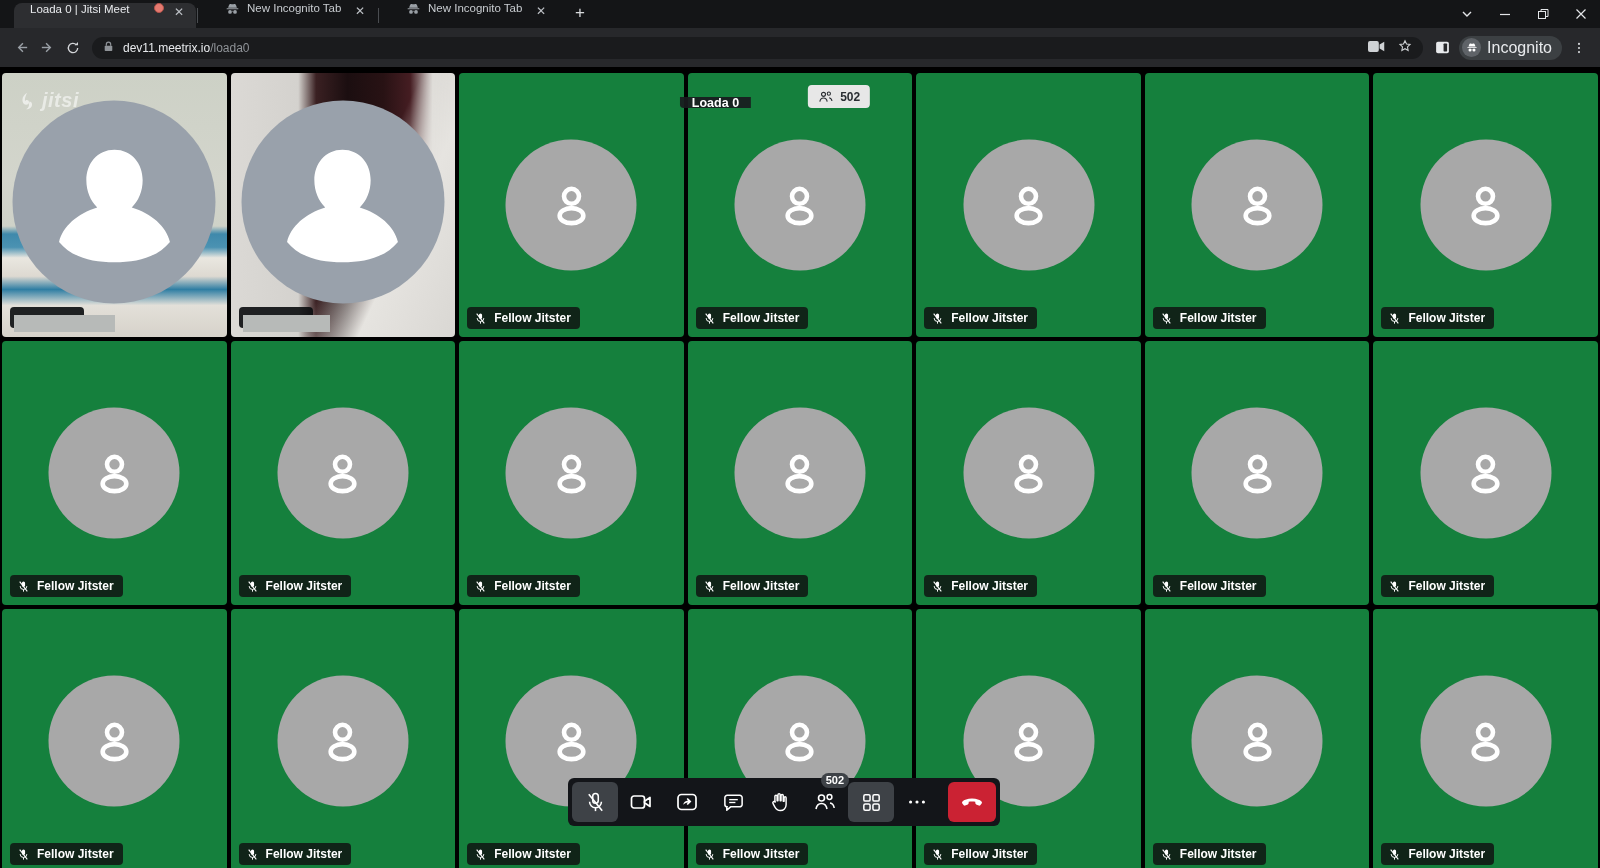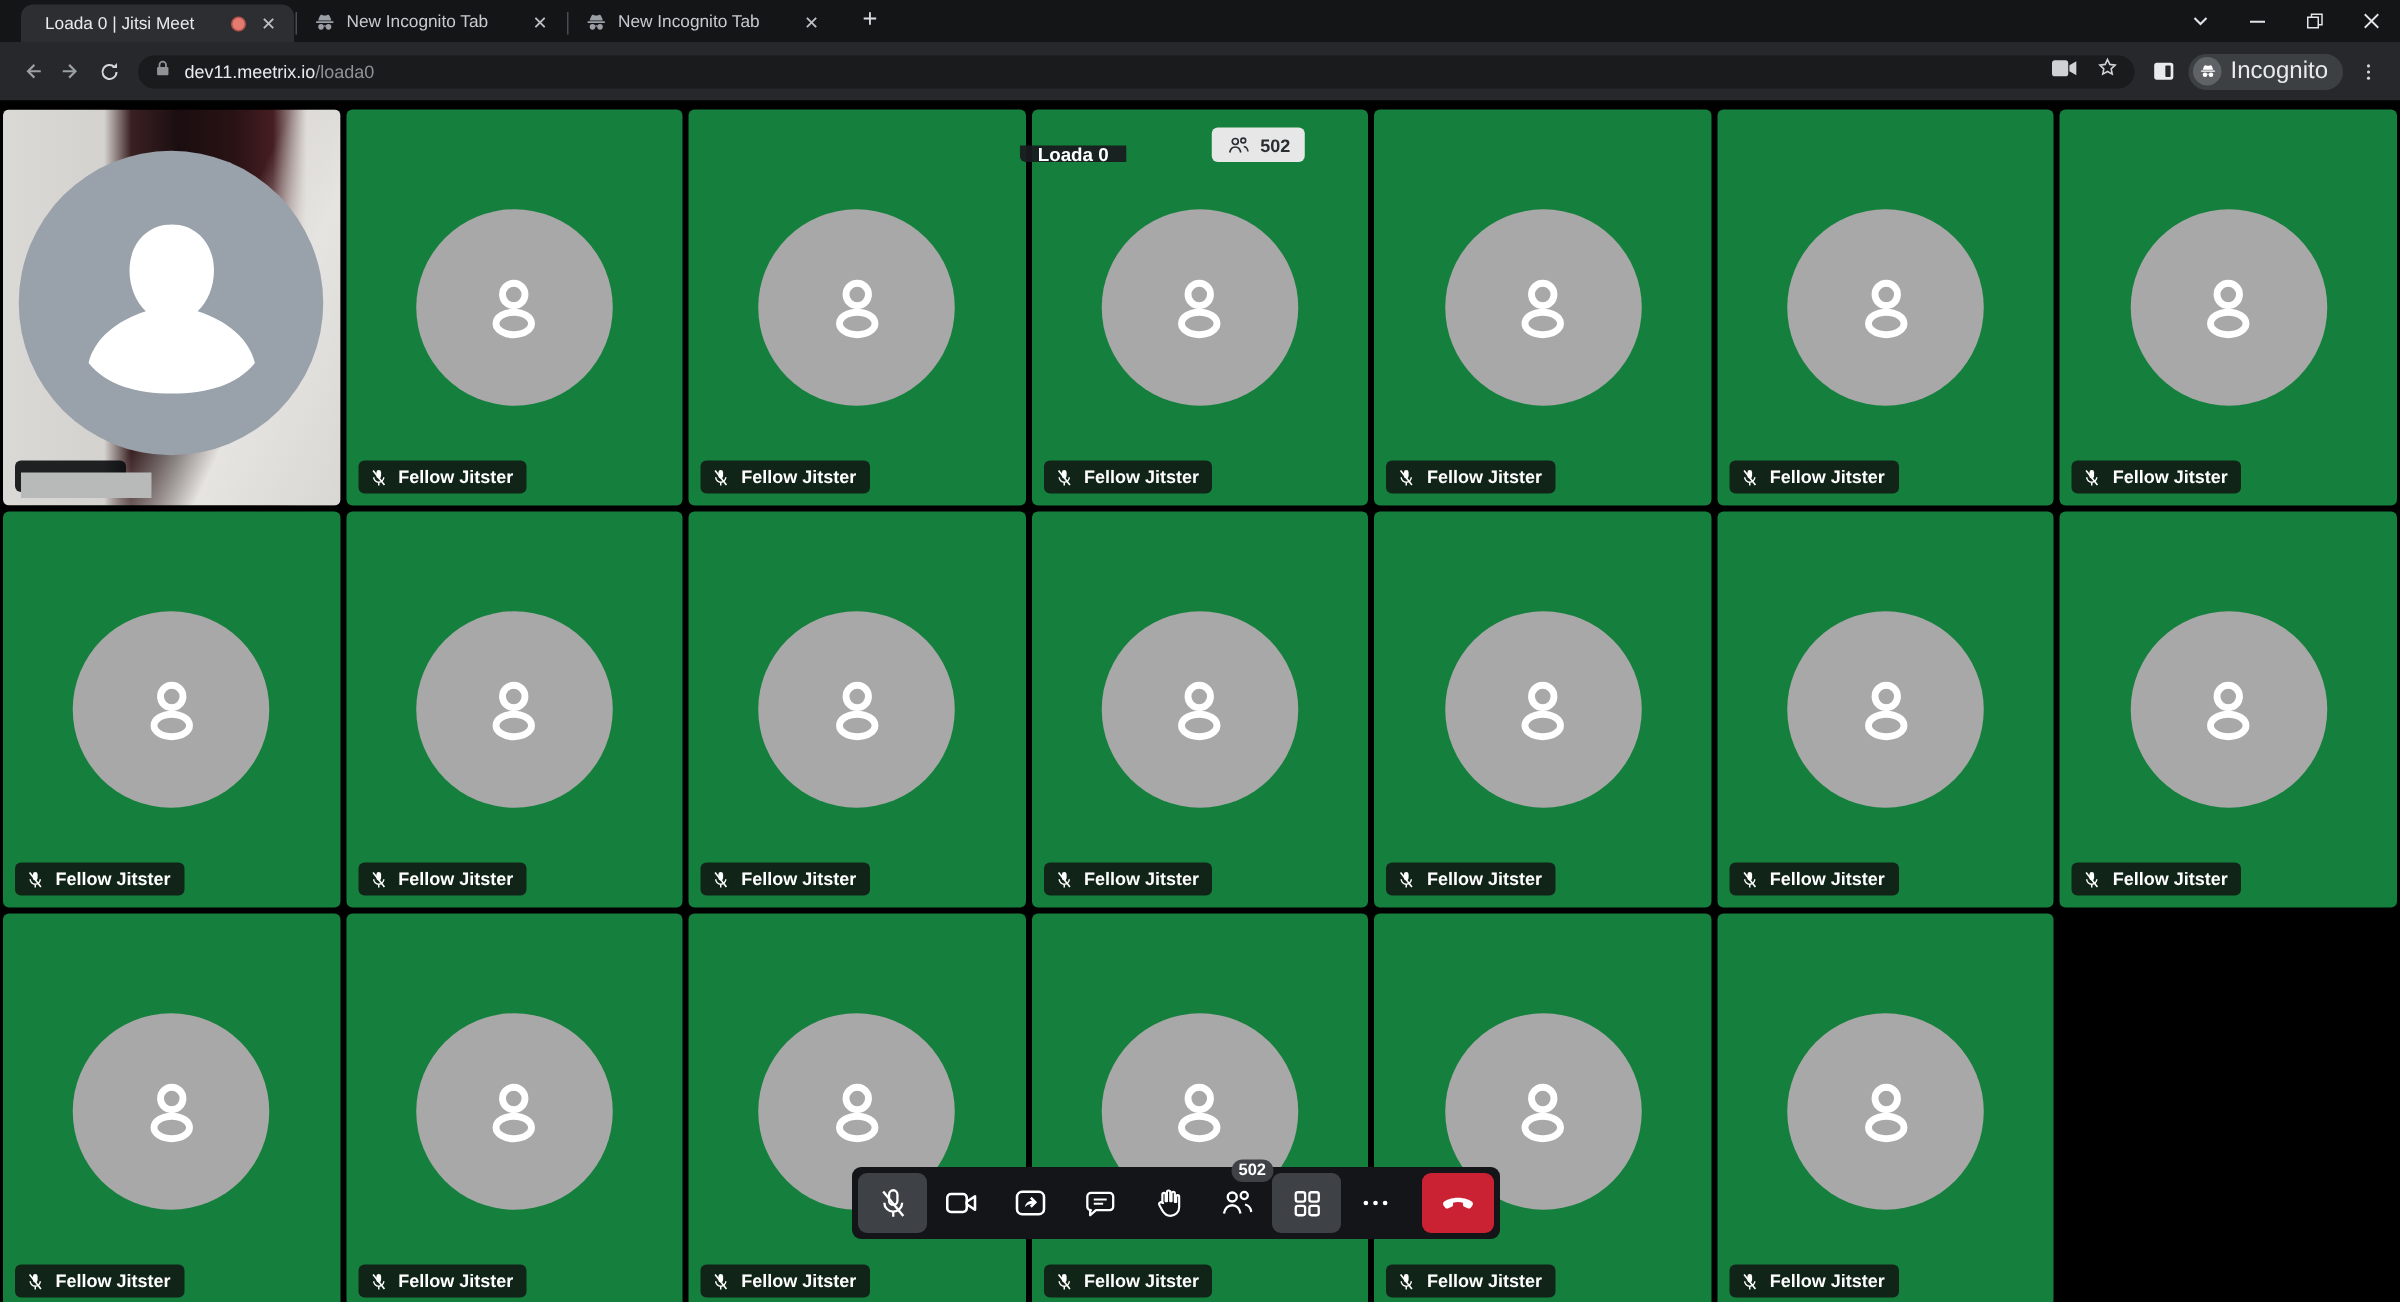--- a/index.html
+++ b/index.html
@@ -9,7 +9,7 @@
   
   .titlebar { height:28px; background:#141517; display:flex; align-items:flex-end; }
   .tabstrip { display:flex; align-items:flex-end; flex:1; height:28px; padding-left:14px; }
-  .tab { display:flex; align-items:center; height:26px; font-size:11.5px; color:#c7cbcf;margin-top:48px; }
+  .tab { display:flex; align-items:flex-start; height:26px; font-size:11.5px; color:#c7cbcf;margin-top:48px; }
   .tab.active { background:#2d2e31; border-radius:8px 8px 0 0; height:25px; color:#e8eaed;
     padding:0 8px 0 16px; width:182px; }
   .tab.inactive { padding:0 8px 0 10px; width:178px; }

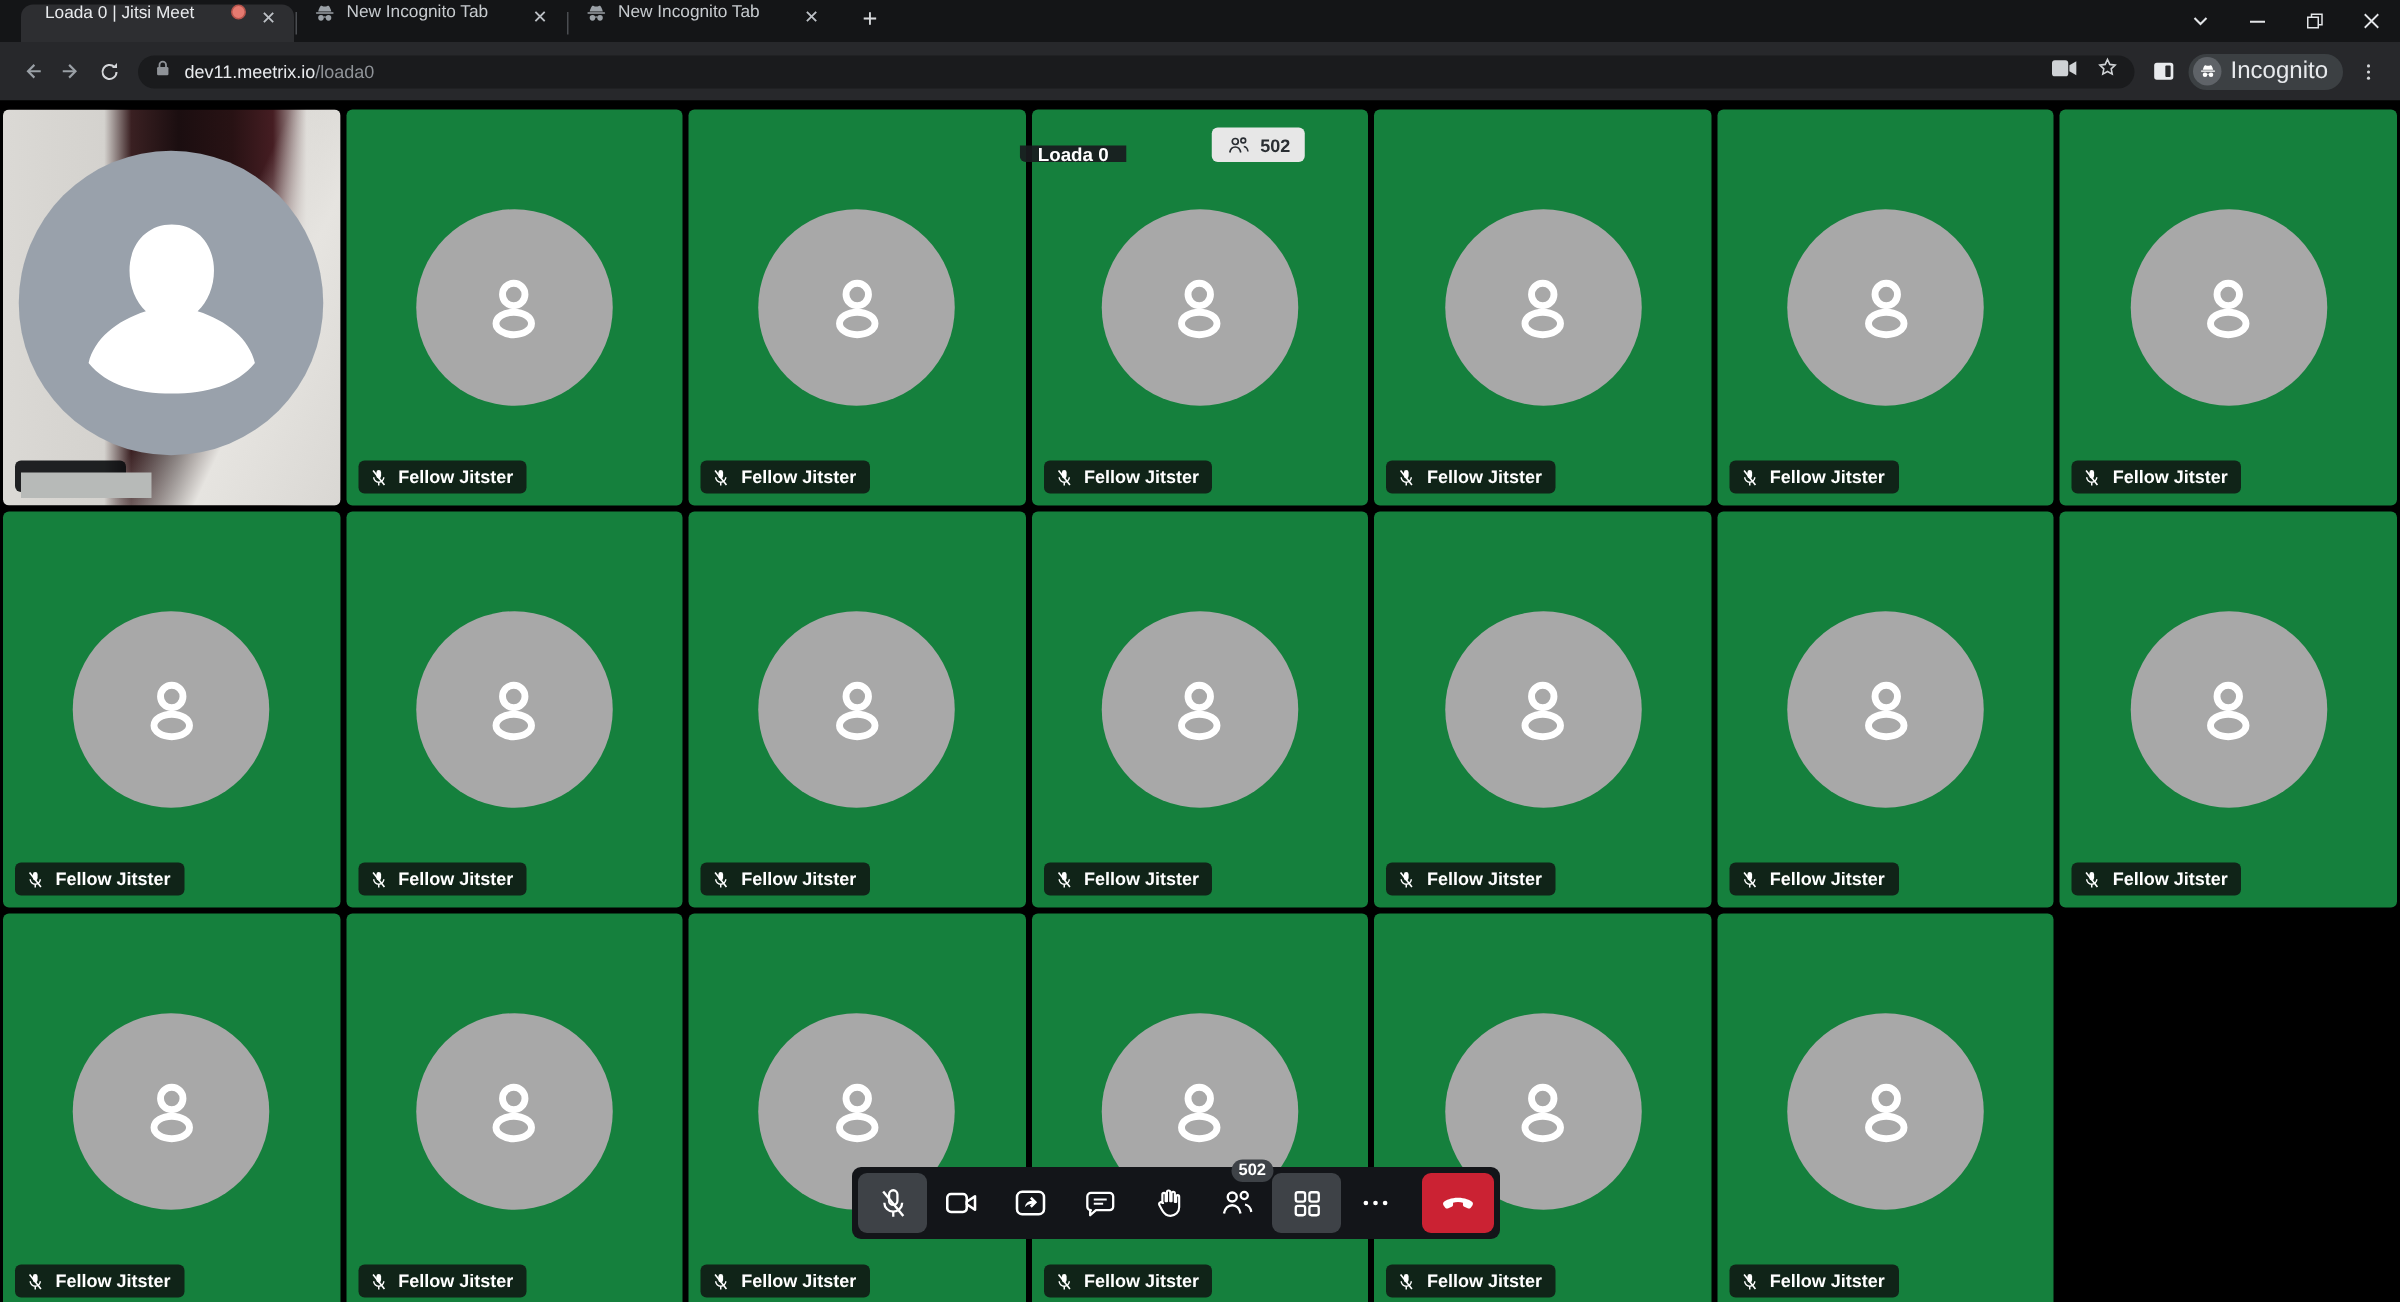--- a/index.html
+++ b/index.html
@@ -12,7 +12,7 @@
   .tab { display:flex; align-items:flex-start; height:26px; font-size:11.5px; color:#c7cbcf;margin-top:48px; }
   .tab.active { background:#2d2e31; border-radius:8px 8px 0 0; height:25px; color:#e8eaed;
     padding:0 8px 0 16px; width:182px; }
-  .tab.inactive { padding:0 8px 0 10px; width:178px; }
+  .tab.inactive { padding:0 8px 0 26px; width:178px; }
   .tab-title { flex:1; white-space:nowrap; overflow:hidden; }
   .rec-dot { width:10px; height:10px; border-radius:50%; background:#e57a70;
     border:1.5px solid #b6544c; margin:0 6px; flex:none; }

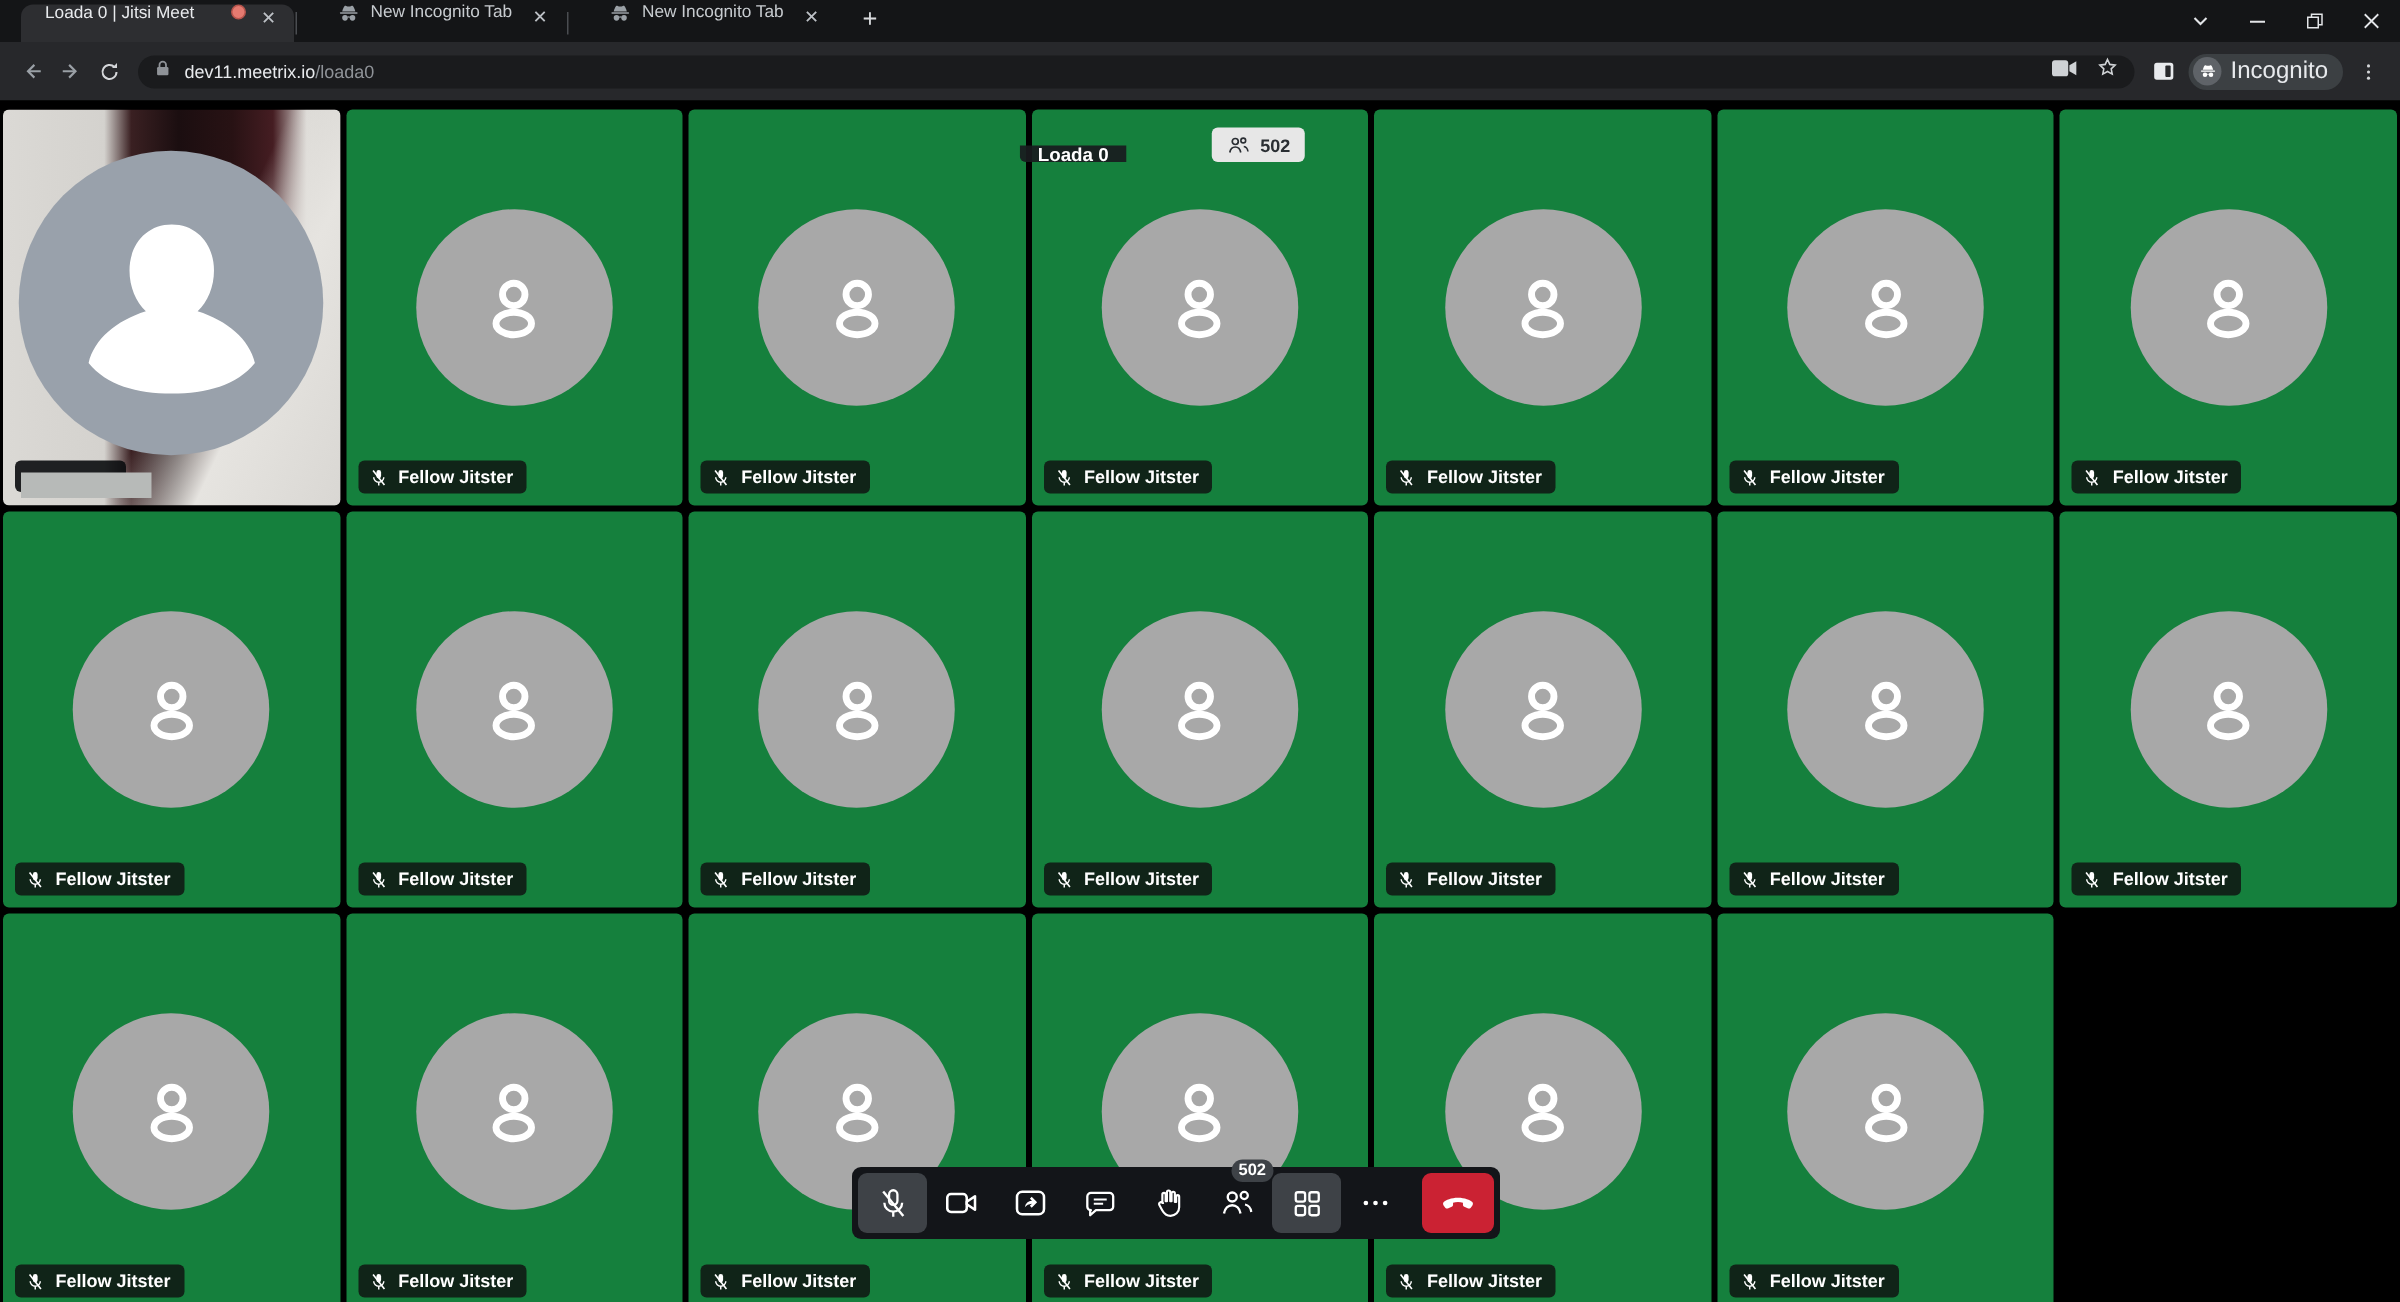--- a/index.html
+++ b/index.html
@@ -230,6 +230,21 @@
 
 <div class="stage">
   <div class="grid">
+      <div class="tile video-1">
+    <div class="watermark">
+      <svg width="22" height="22" viewBox="0 0 24 24">
+            <path d="M12 3c-3 2-5 4.5-5 8 0 3 1.8 5.2 4.2 5.2 1.8 0 3-1.2 3-2.8 0-1.4-1-2.4-2.3-2.4-.9 0-1.6.5-1.9 1.2-.2-.5-.3-1-.3-1.6 0-2.6 1.4-4.8 2.3-7.6zM14 15.5c.4 2.2-.6 4.3-3 5.5 3.8 0 6.5-2.3 6.5-5.3 0-1.8-1.2-3.2-2.8-3.2z" fill="rgba(255,255,255,.6)"></path>
+          </svg>
+      <span>jitsi</span>
+    </div>
+    <div class="avatar-circle">
+      <svg width="176" height="176" viewBox="0 0 100 100">
+            <path d="M50 20c-9.8 0-16 7.8-16 17.4 0 6.2 2.4 11.9 6.2 15.4-11.2 3.5-19.6 10.6-21.7 19.6C25.3 80.8 36.8 84 50 84s24.7-3.2 31.5-11.6c-2.1-9-10.5-16.1-21.7-19.6 3.8-3.5 6.2-9.2 6.2-15.4C66 27.8 59.8 20 50 20z" fill="#fff"></path>
+          </svg>
+    </div>
+    <div class="redact-pill"></div>
+    <div class="redact-block"></div>
+  </div>
       <div class="tile video-2">
 
     <div class="avatar-circle">

